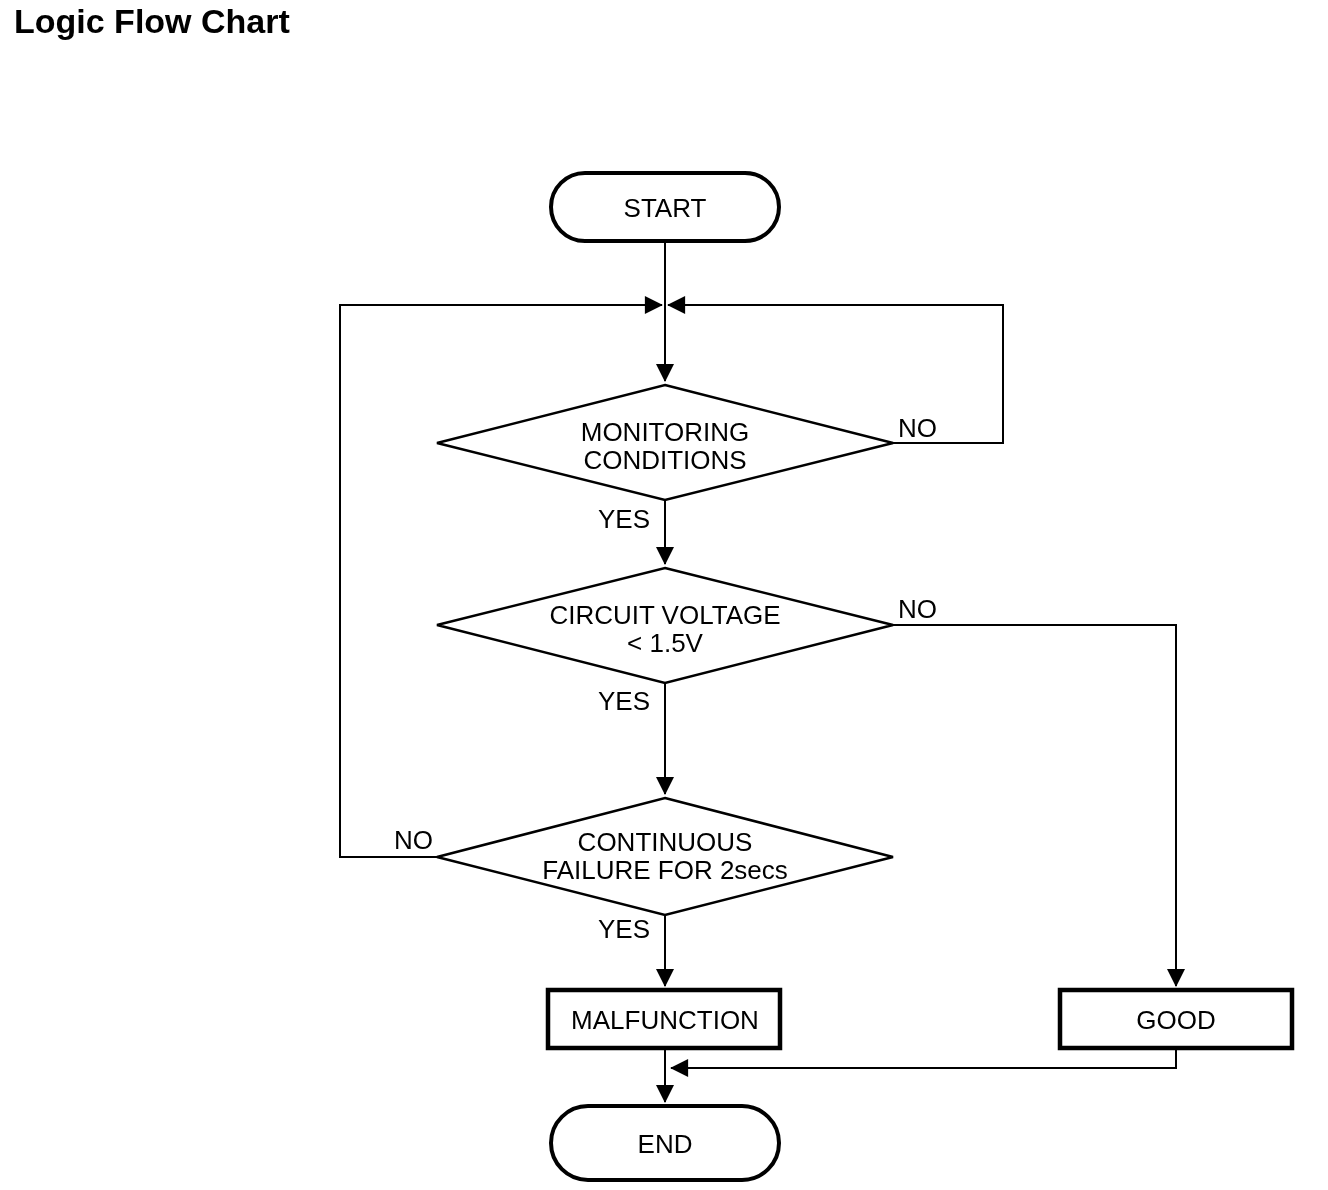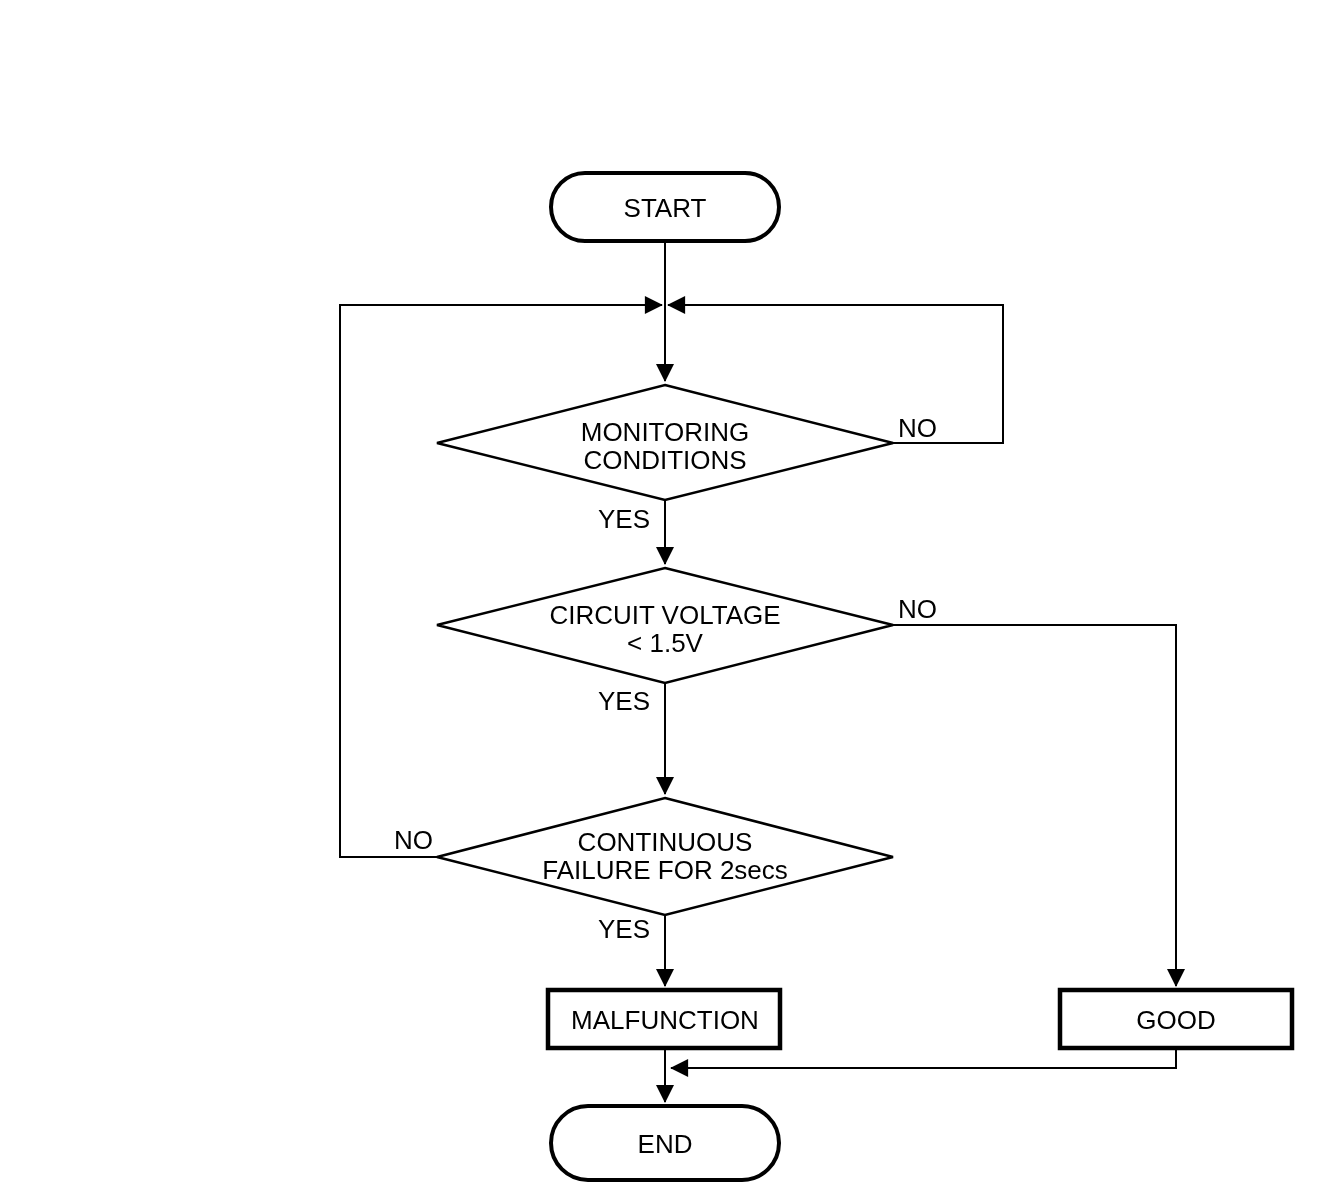--- a/index.html
+++ b/index.html
@@ -61,6 +61,7 @@
 
 <div class="page">
 
+  <h1 class="page-title">Logic Flow Chart</h1>
 
   <svg class="flowchart" width="1328" height="1190" viewBox="0 0 1328 1190">
 

